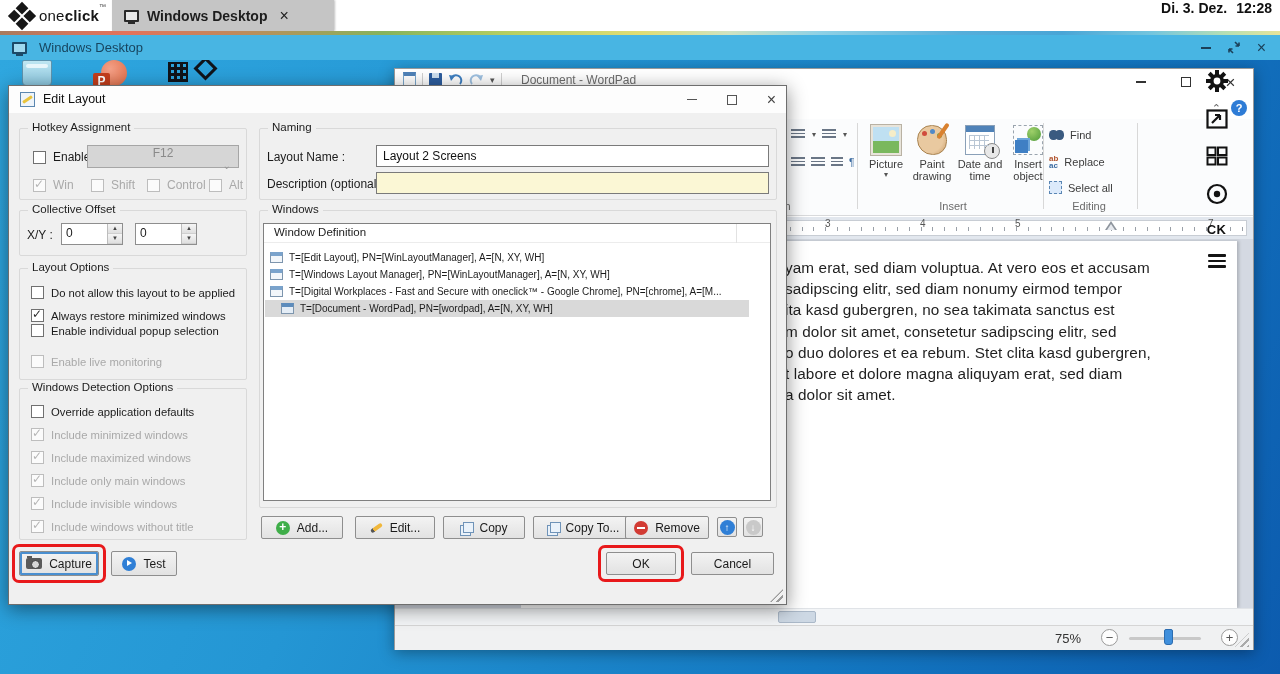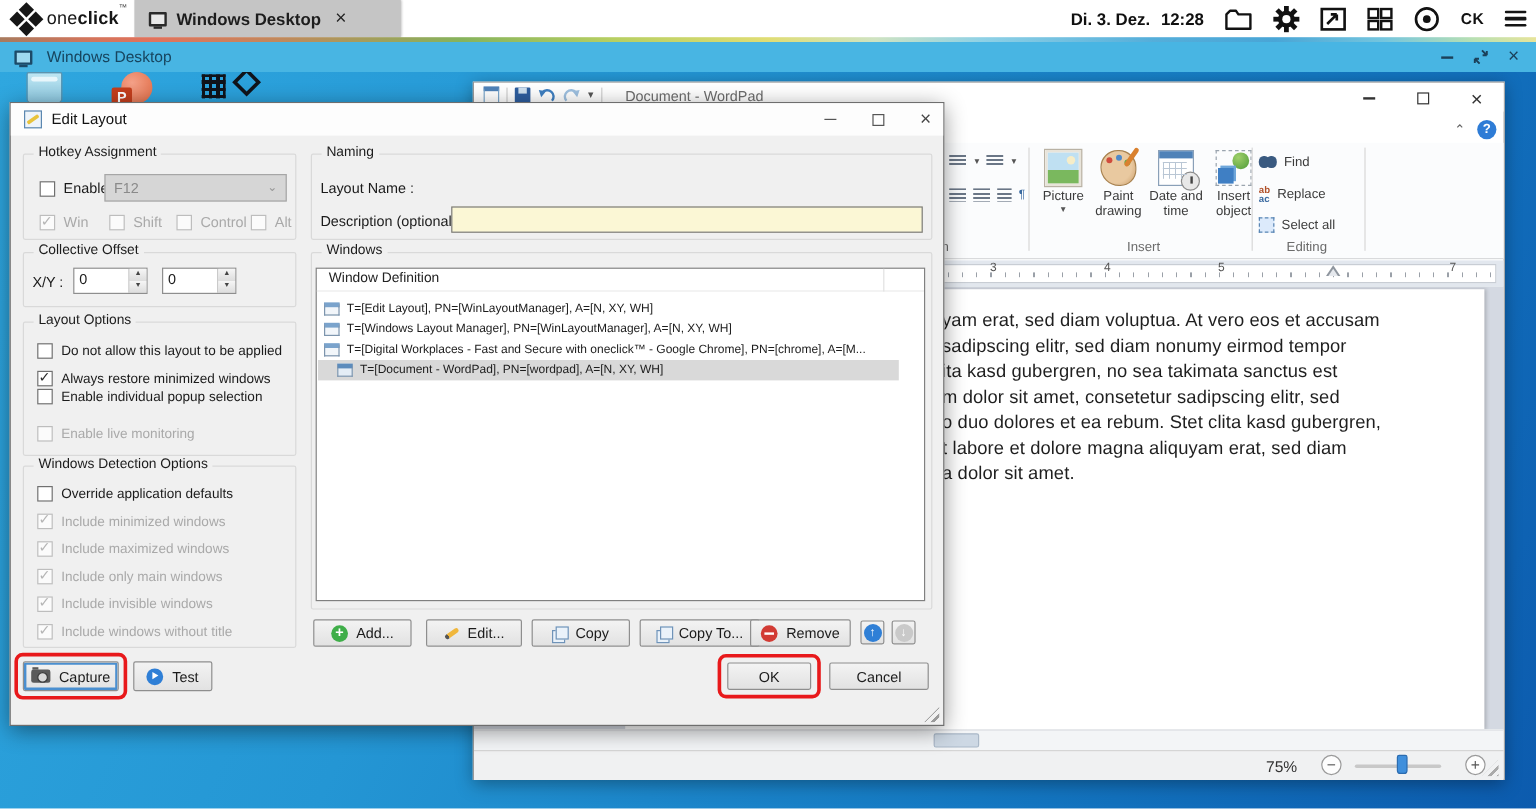--- a/index.html
+++ b/index.html
@@ -22,7 +22,7 @@
   .mon-icon { width:15px; height:12px; border:2px solid #2a2a2a; border-radius:1px; position:relative; background:#e9e9e9; }
   .mon-icon:after { content:""; position:absolute; left:2px; bottom:-4px; width:7px; height:2px; background:#2a2a2a; }
   .tab-close { font-size:16px; color:#222; margin-left:4px; line-height:1; }
-  .top-right { position:absolute; right:8px; top:0; height:31px; display:flex; align-items:center; gap:17px; }
+  .top-right { position:absolute; right:8px; top:0; height:31px; display:flex; align-items:center; gap:17px;flex-direction:column; }
   .clock { font-size:14px; font-weight:700; color:#101010; display:flex; gap:9px; }
   .tb-ic { display:flex; align-items:center; }
   .initials { font-size:13px; font-weight:700; color:#101010; letter-spacing:.5px; }

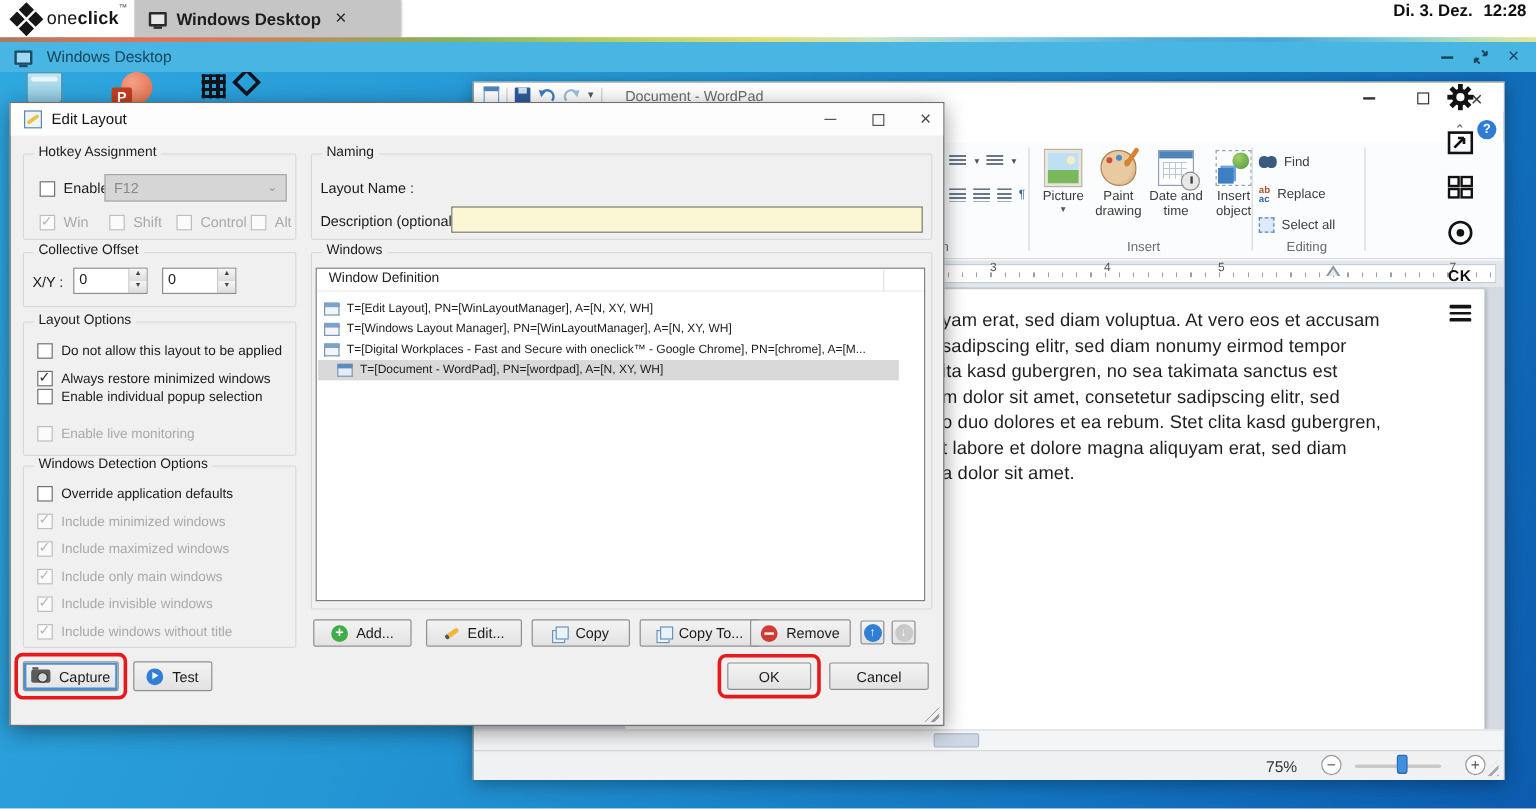--- a/index.html
+++ b/index.html
@@ -364,7 +364,7 @@
       <span class="cb"></span>
       <span class="cblabel">Enable</span>
     </div>
-    <div class="combo" style="left:78px; top:59px; width:152px; height:23px;">
+    <div class="combo" style="left:78px; top:59px; width:152px; height:23px;flex-direction:column;">
       <span>F12</span>
       <span class="caret">⌄</span>
     </div>

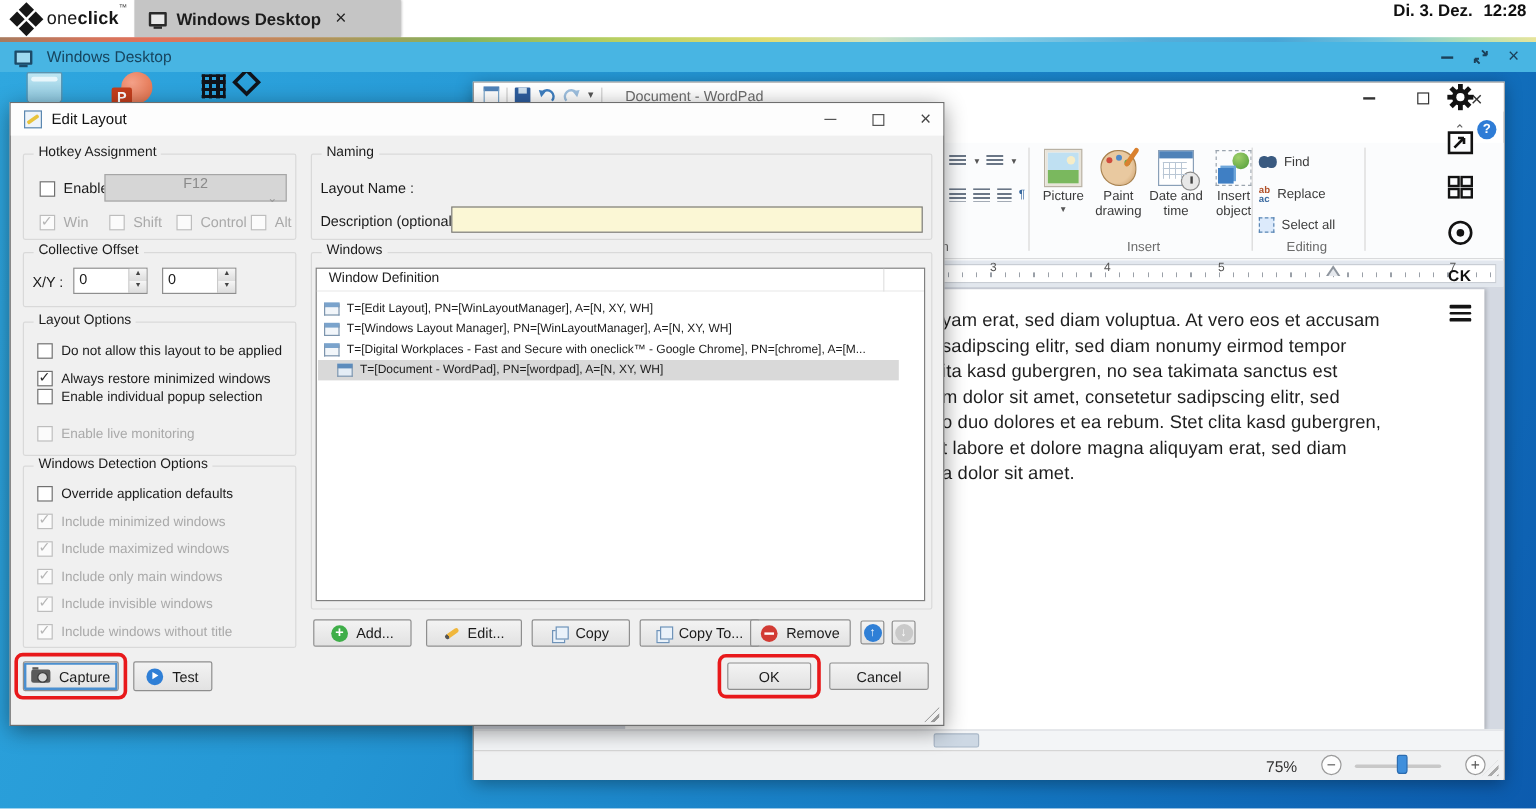--- a/index.html
+++ b/index.html
@@ -479,6 +479,7 @@
       <span class="grp-cap">Naming</span>
     </div>
     <span class="abs" style="left:258px; top:64px; font-size:12px;">Layout Name :</span>
+    <div class="tbox" style="left:367px; top:59px; width:393px; height:22px;">Layout 2 Screens</div>
     <span class="abs" style="left:258px; top:91px; font-size:12px;">Description (optional) :</span>
     <div class="tbox cream" style="left:367px; top:86px; width:393px; height:22px;"></div>
 

